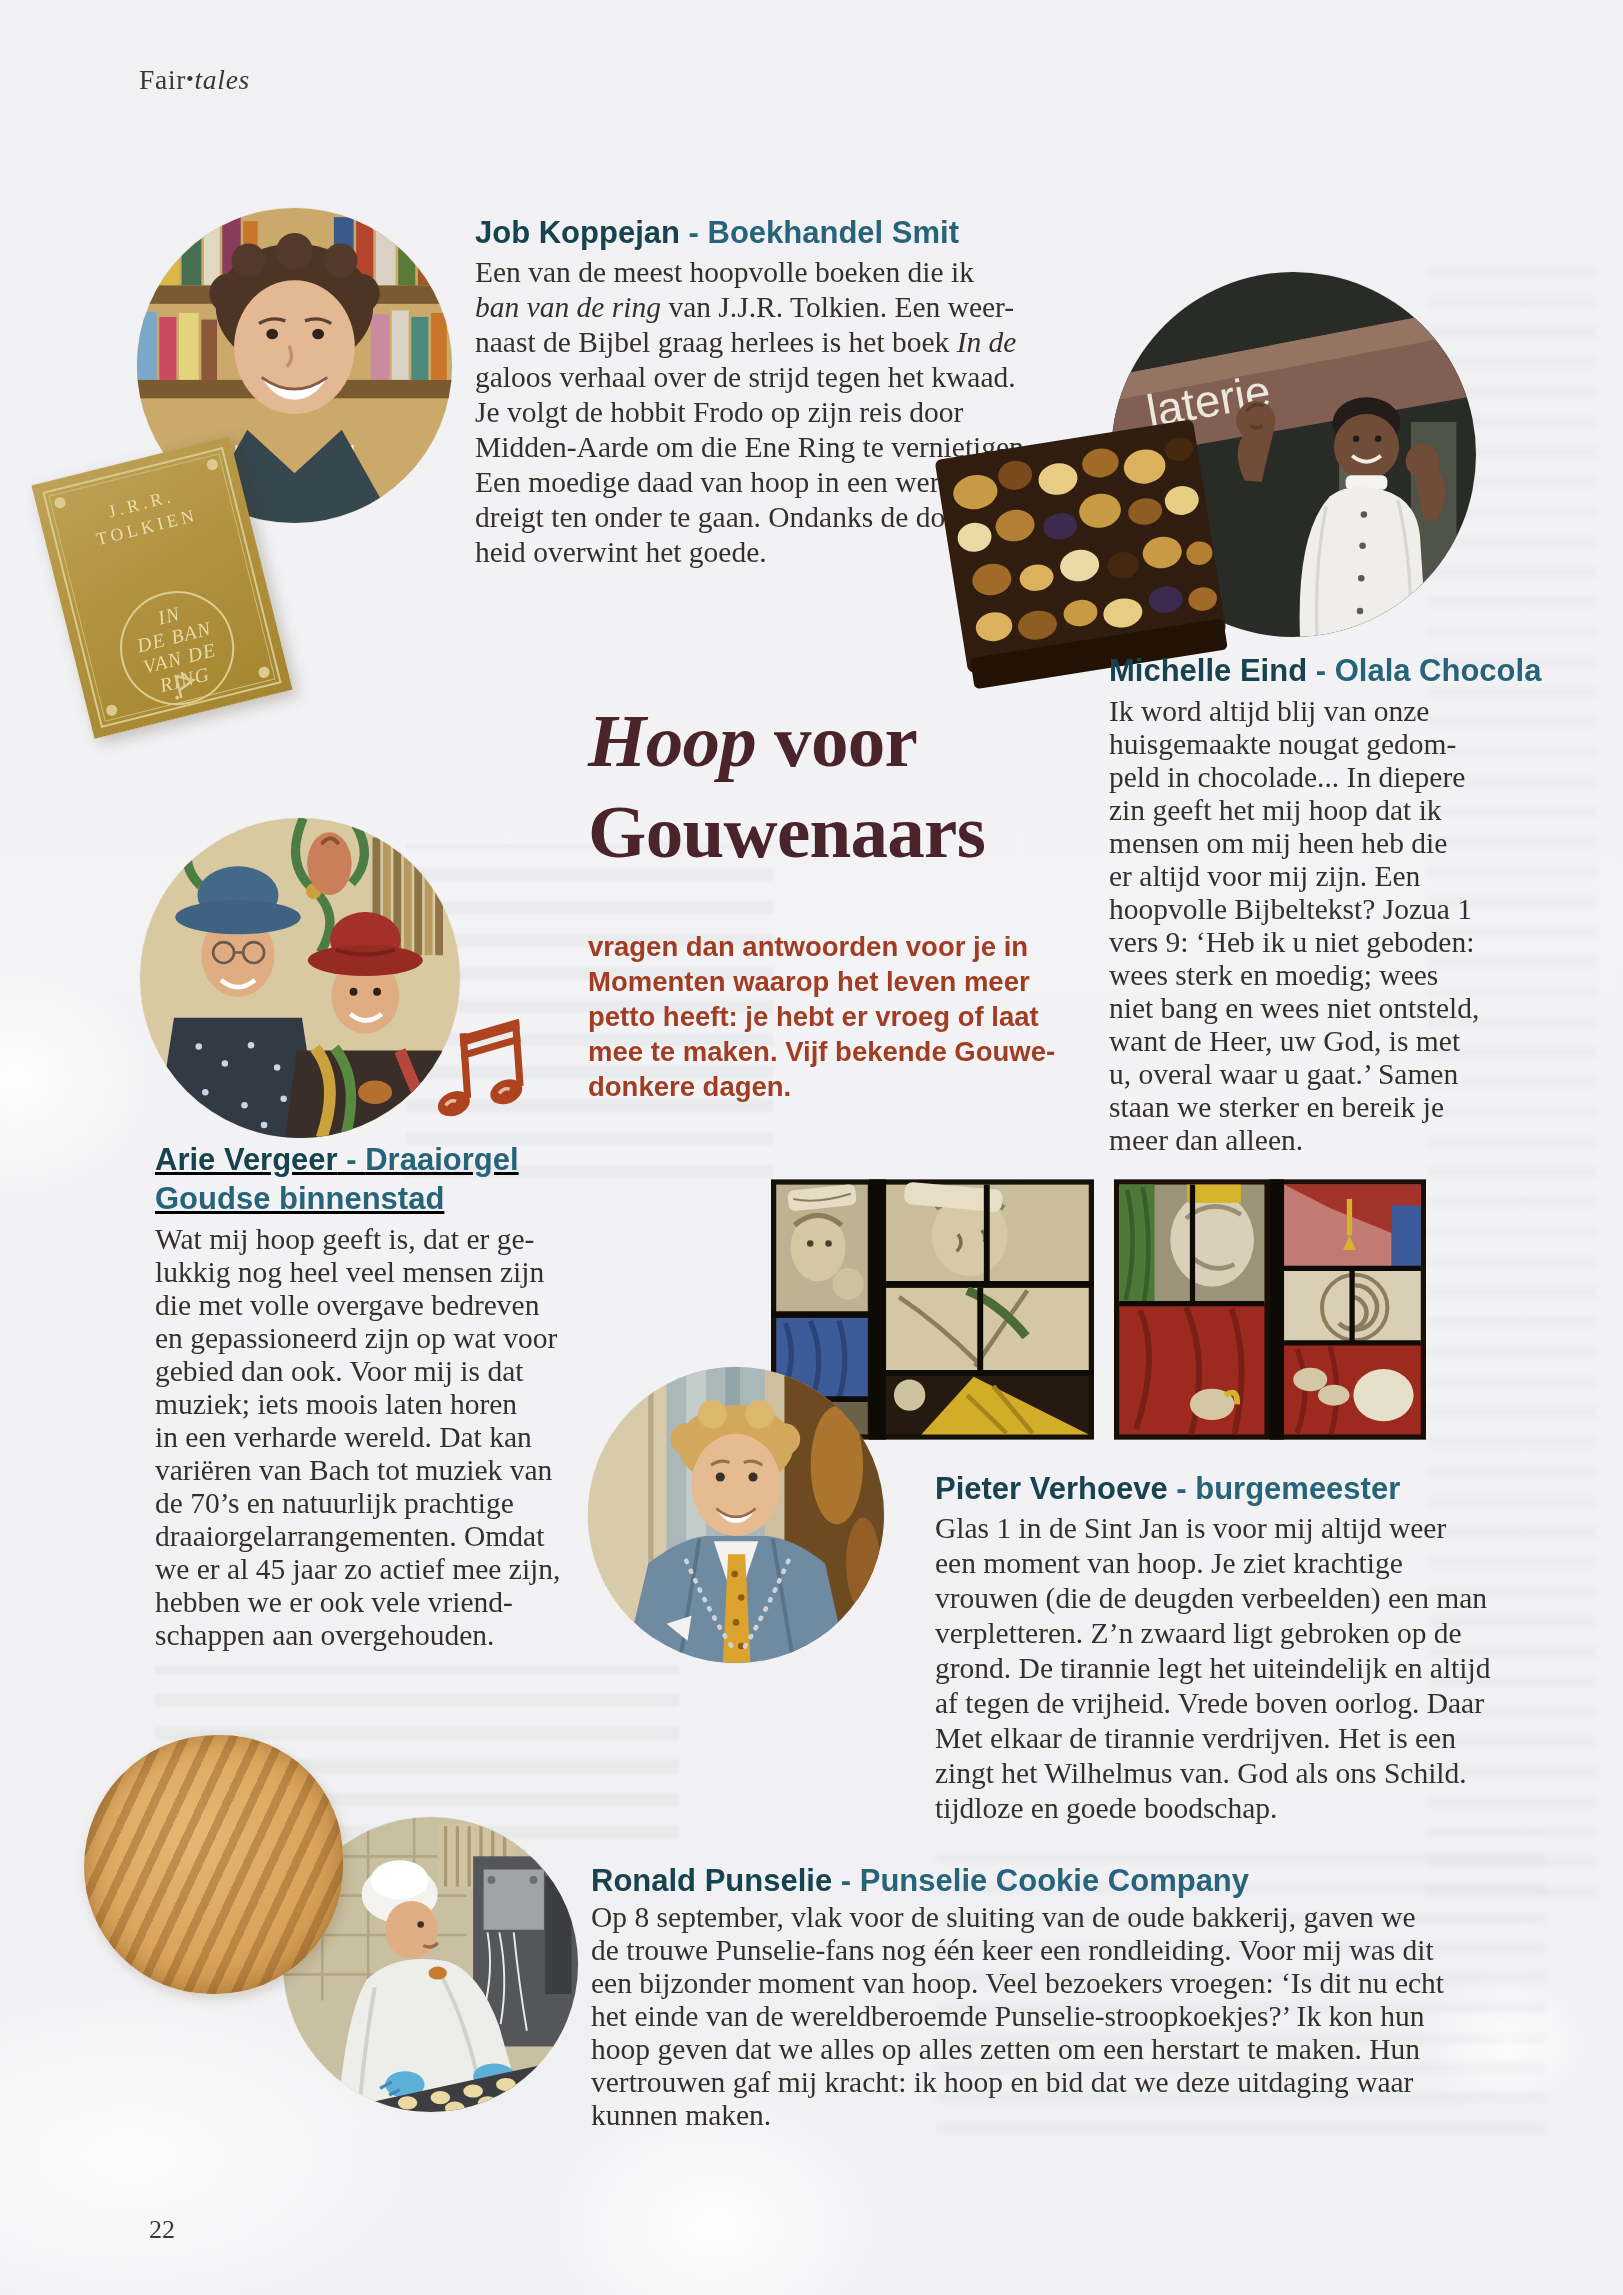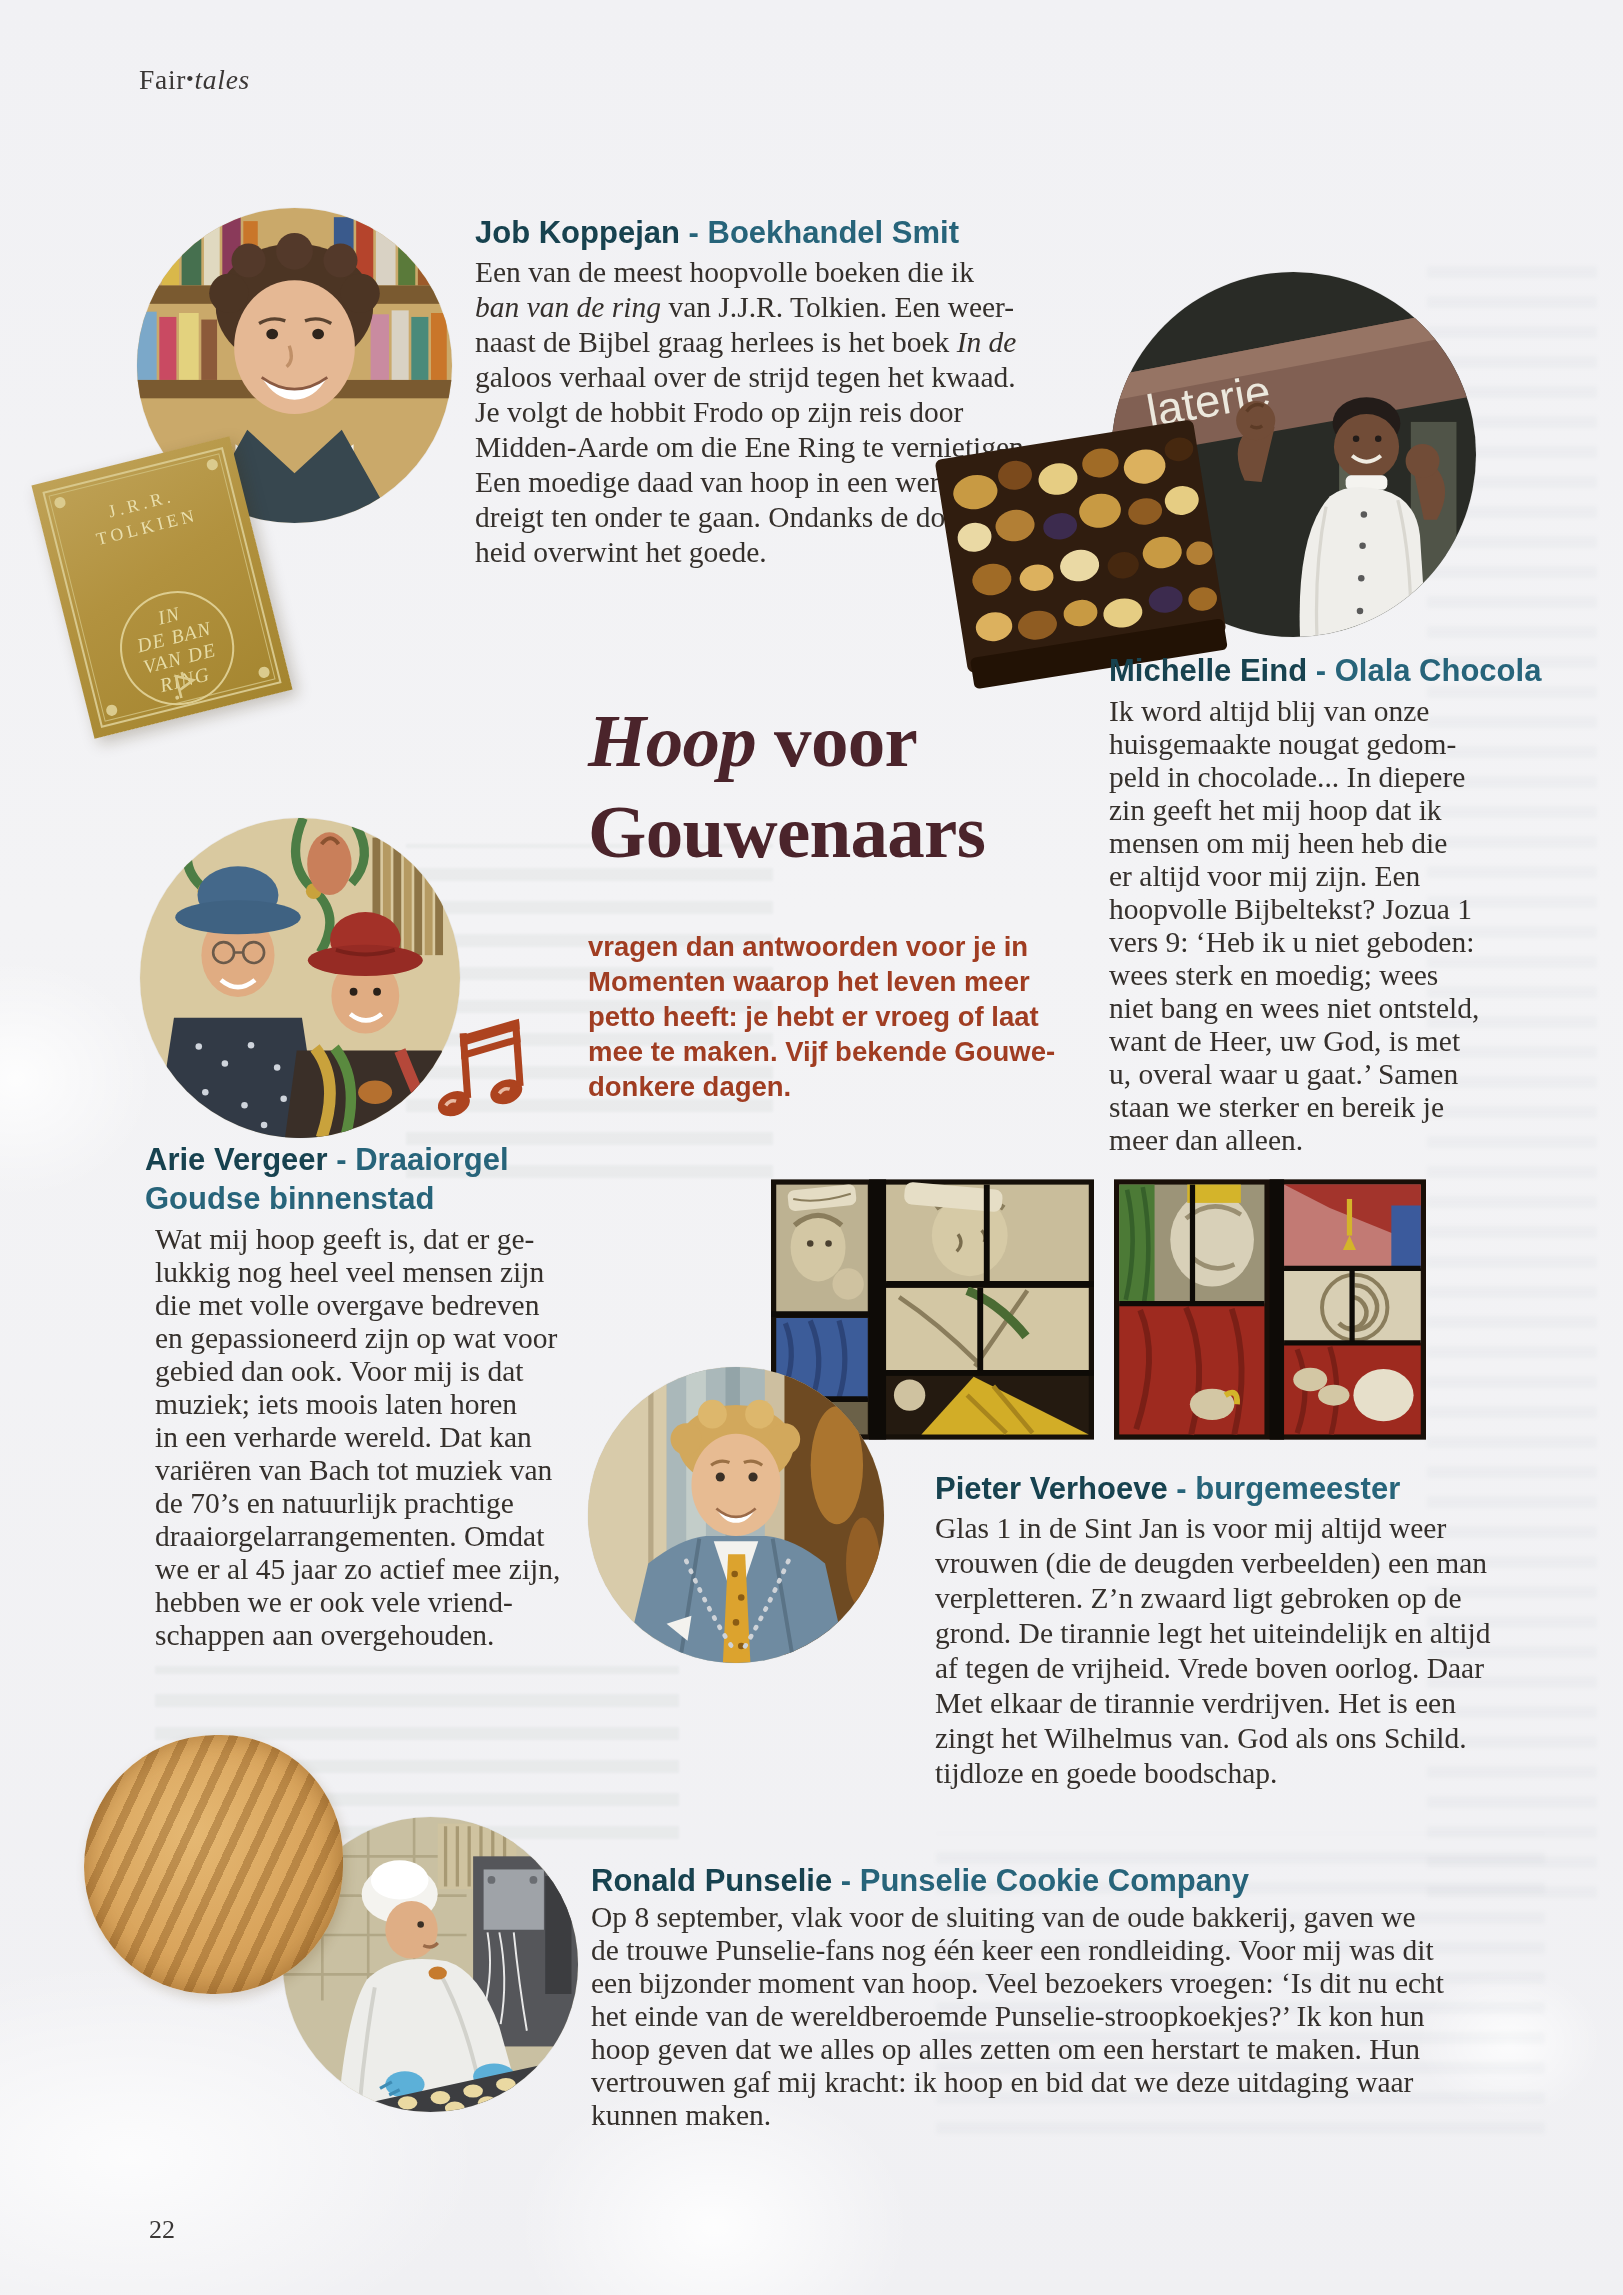--- a/index.html
+++ b/index.html
@@ -343,7 +343,7 @@
     </g>
   </svg>
 
-  <div class="abs p-head" style="left:145px;top:1140px;">
+  <div class="abs p-head" style="left:155px;top:1140px;text-decoration:underline;">
       <div class="line"><span class="nm">Arie Vergeer</span><span class="aff"> - </span><span class="aff">Draaiorgel</span></div>
       <div class="line"><span class="aff">Goudse binnenstad</span></div>
     </div>

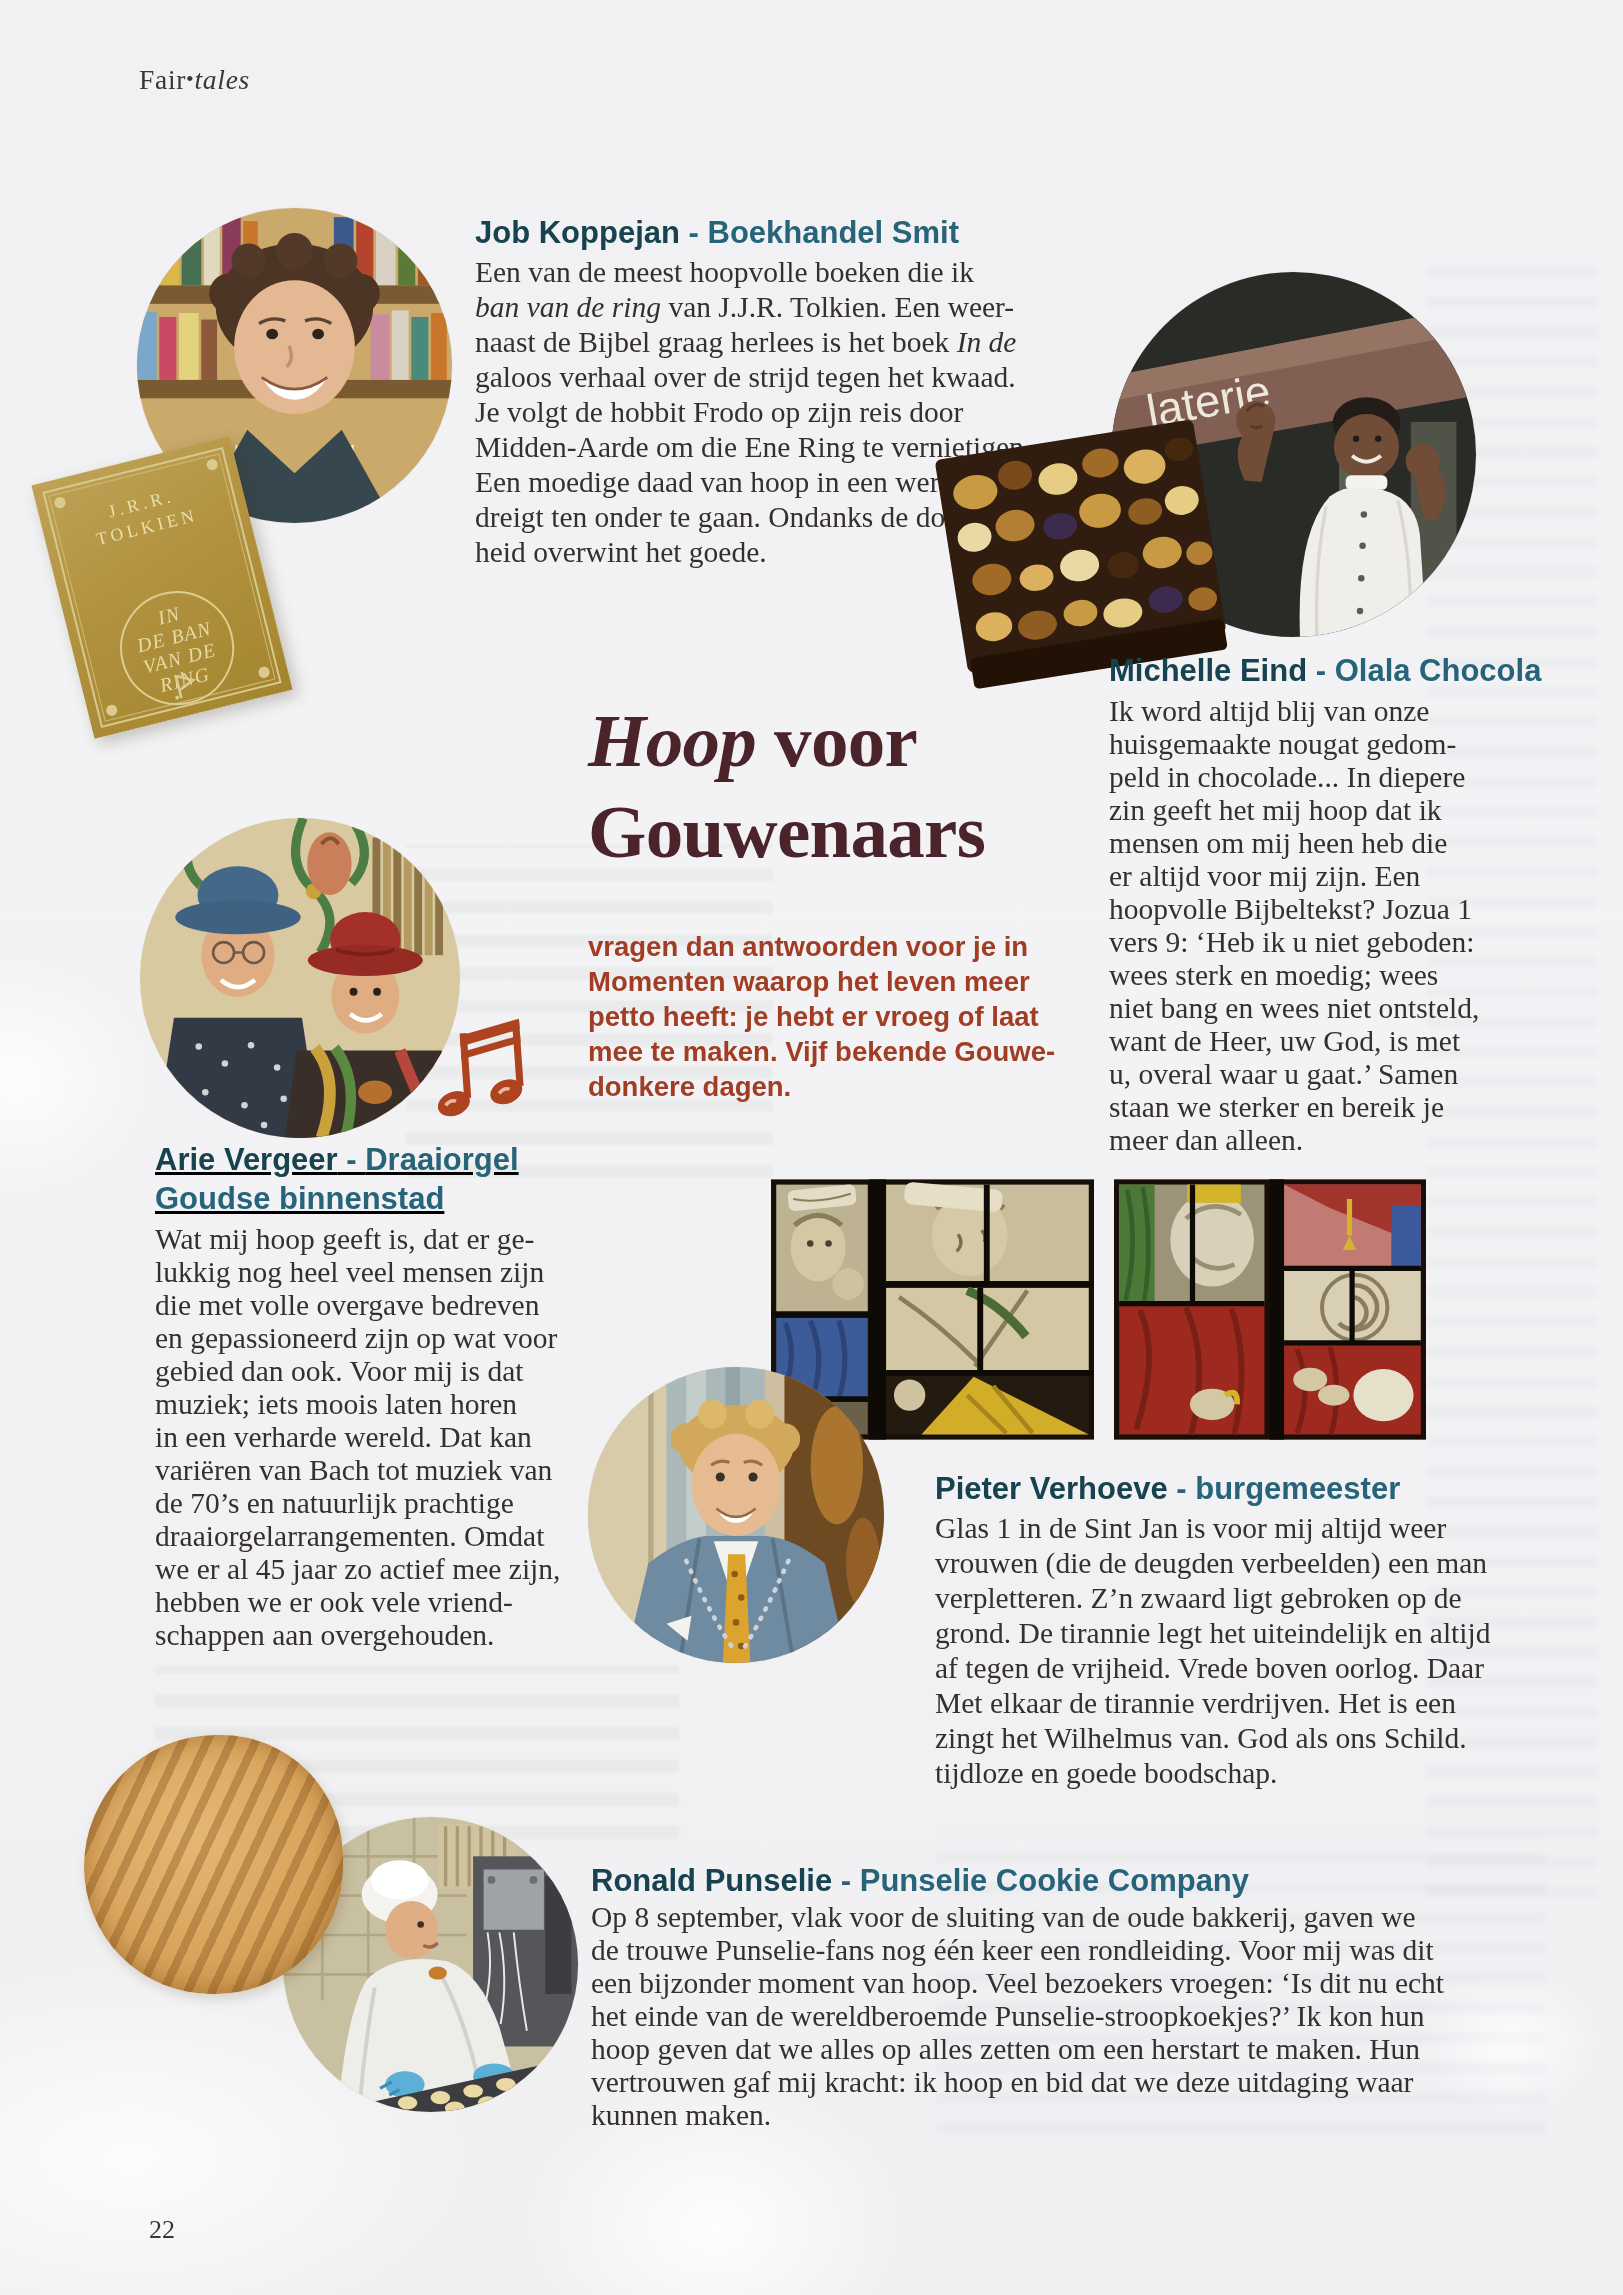--- a/index.html
+++ b/index.html
@@ -485,6 +485,7 @@
     </div>
   <div class="abs body-lines lh54" style="left:935px;top:1511px;">
       <div class="line"><span>Glas 1 in de Sint Jan is voor mij altijd weer</span></div>
+      <div class="line"><span>een moment van hoop. Je ziet krachtige</span></div>
       <div class="line"><span>vrouwen (die de deugden verbeelden) een man</span></div>
       <div class="line"><span>verpletteren. Z’n zwaard ligt gebroken op de</span></div>
       <div class="line"><span>grond. De tirannie legt het uiteindelijk en altijd</span></div>

